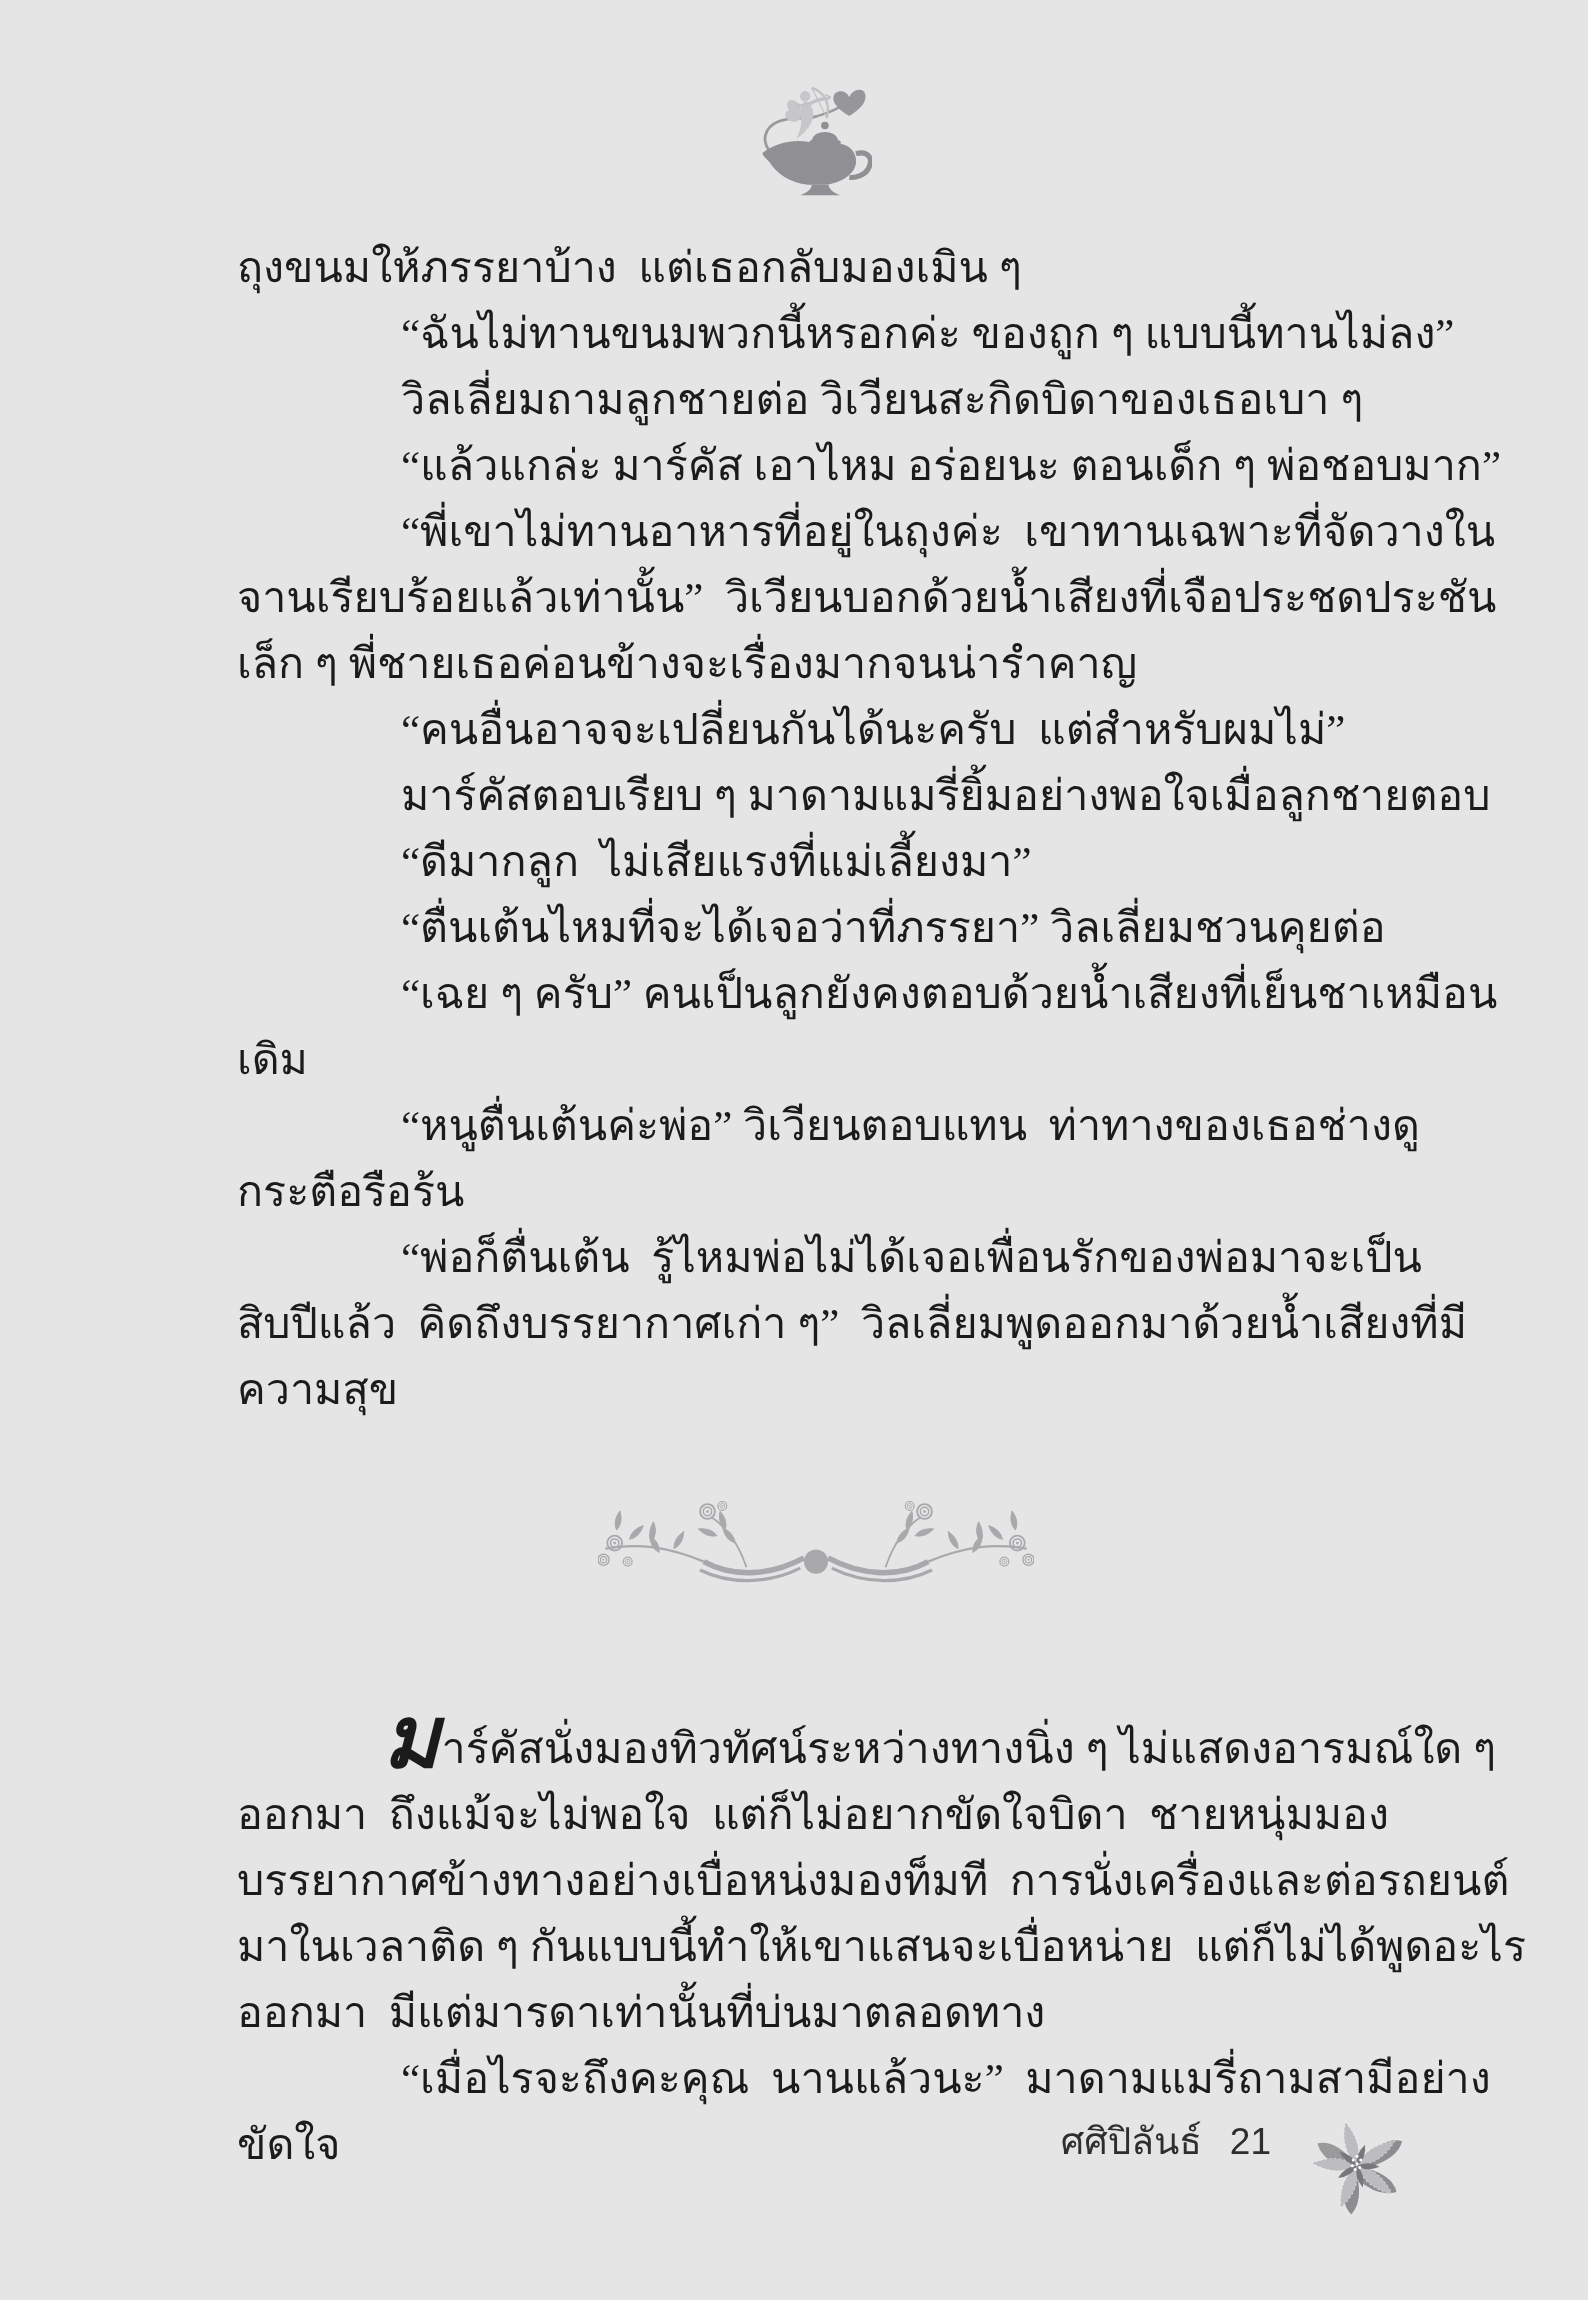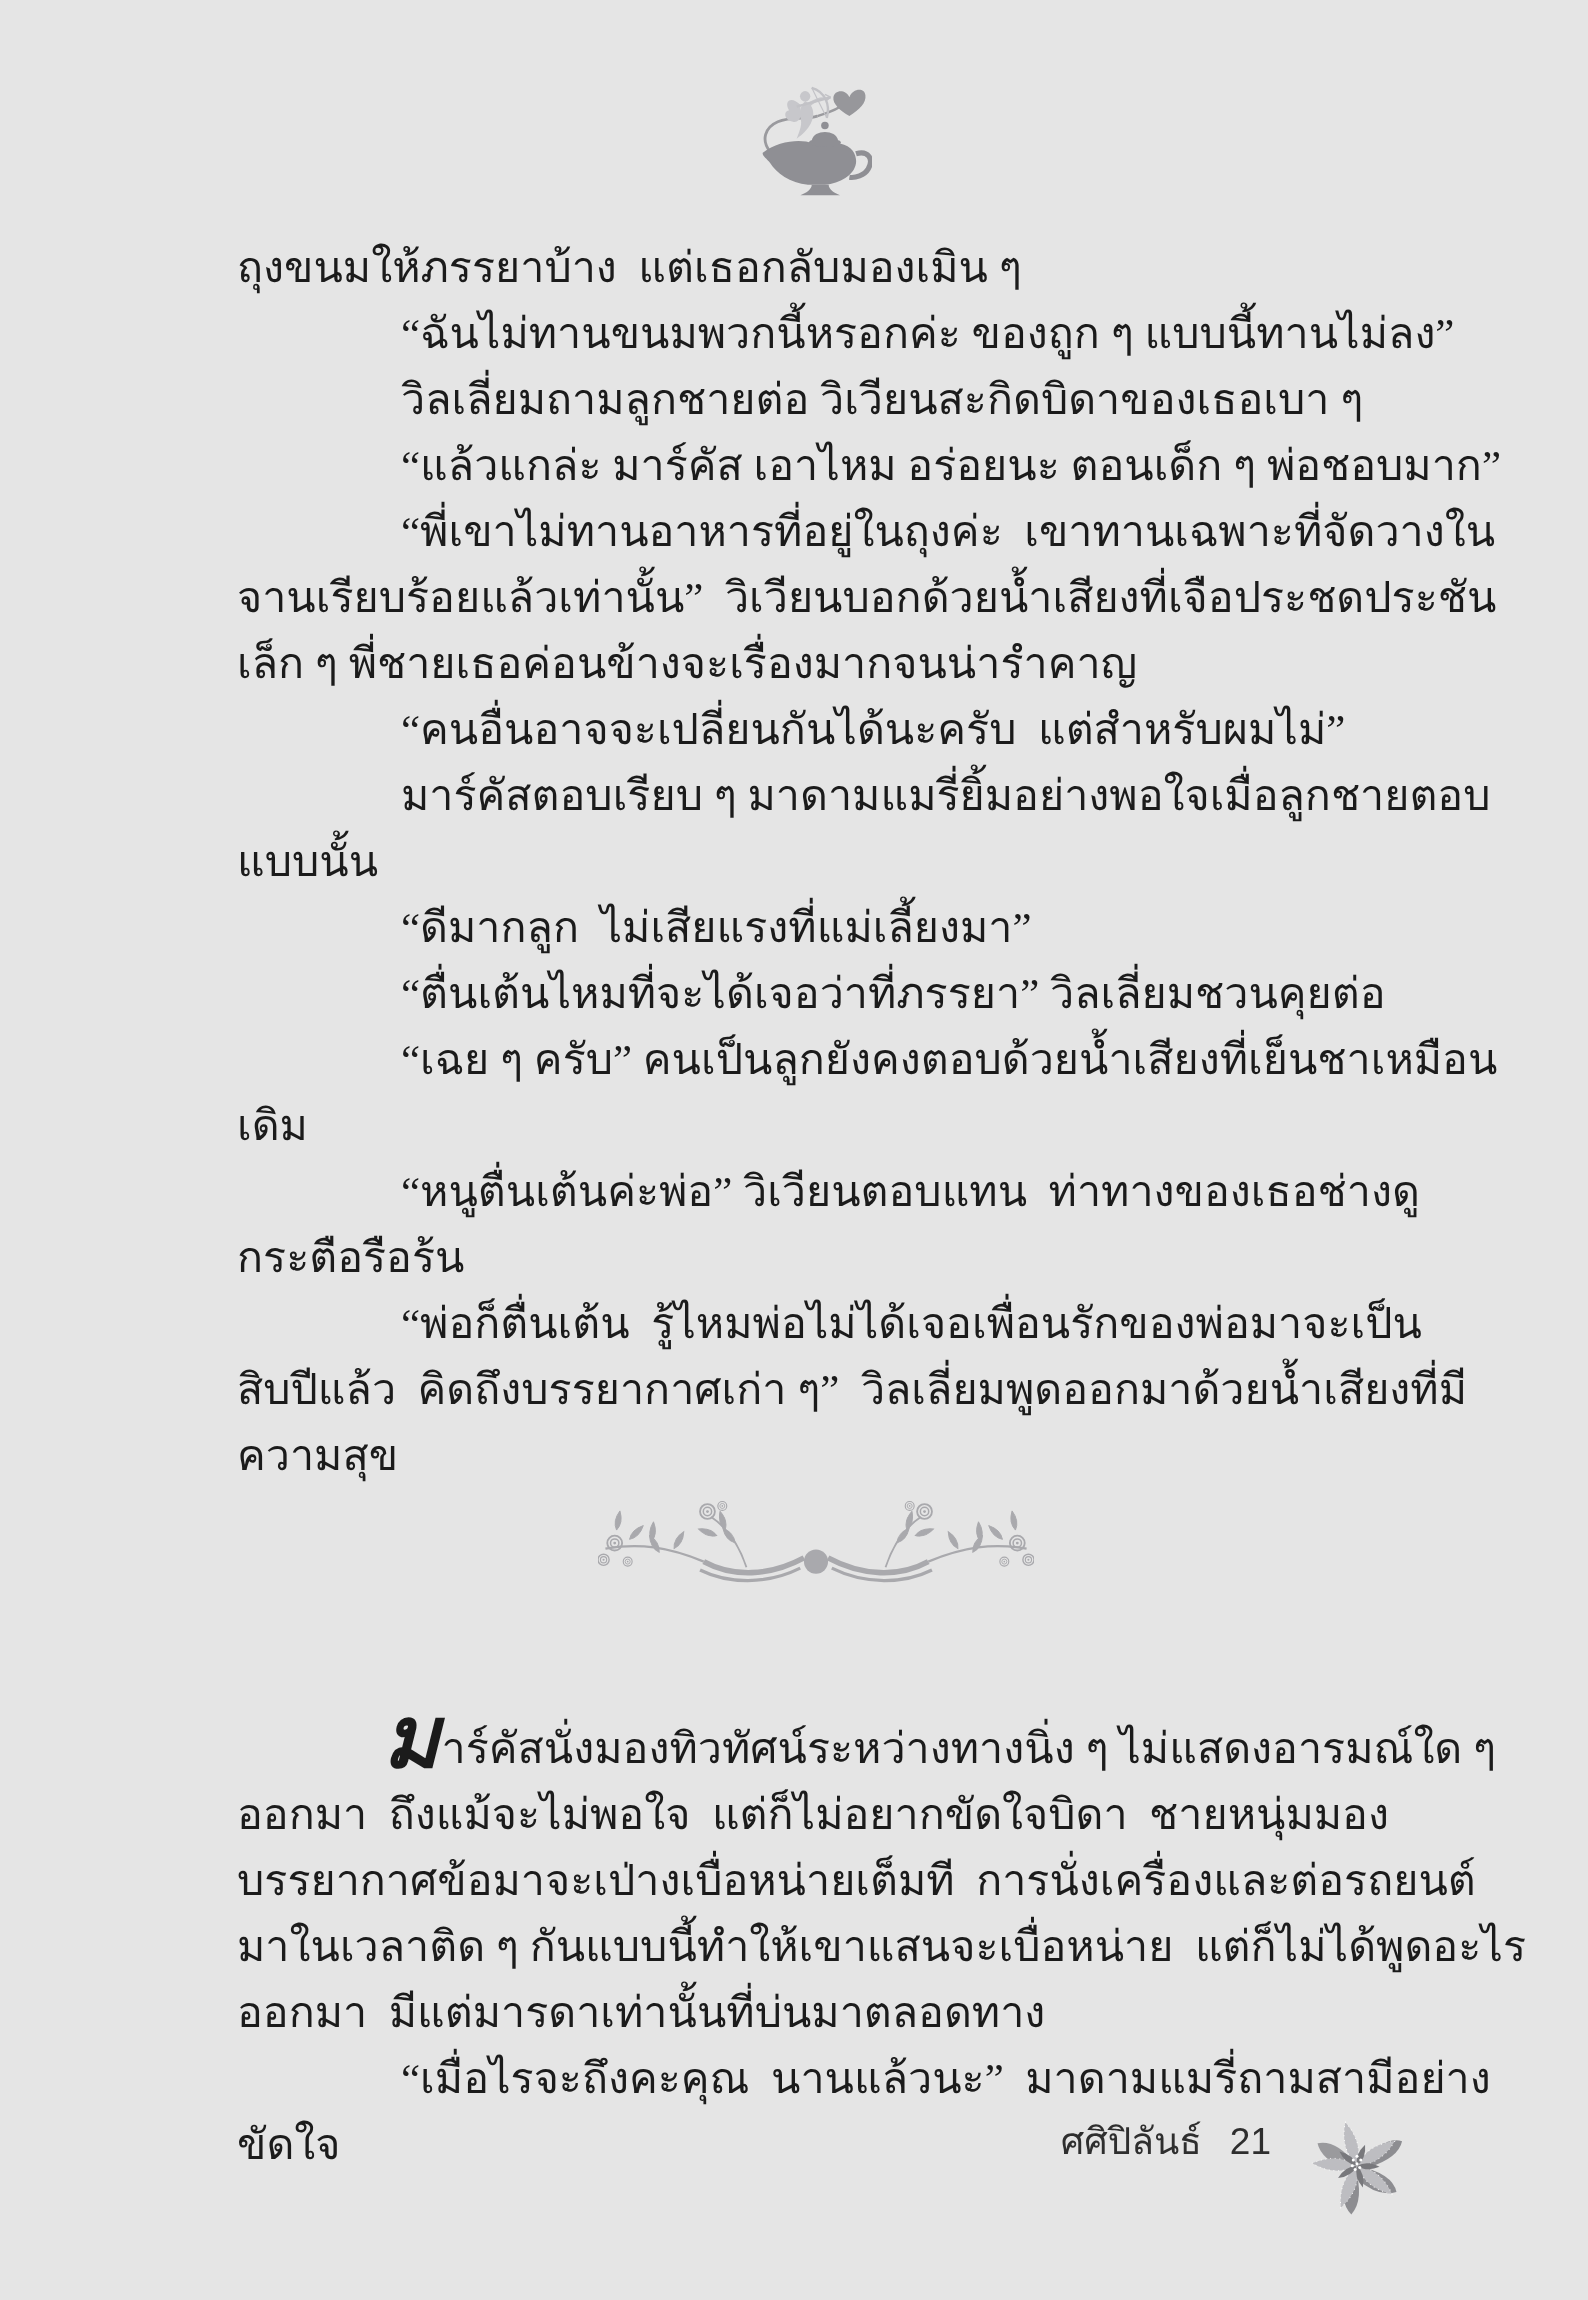--- a/index.html
+++ b/index.html
@@ -69,7 +69,6 @@
     <div class="line">เล็ก ๆ พี่ชายเธอค่อนข้างจะเรื่องมากจนน่ารำคาญ</div>
     <div class="line indent">“คนอื่นอาจจะเปลี่ยนกันได้นะครับ  แต่สำหรับผมไม่”</div>
     <div class="line indent">มาร์คัสตอบเรียบ ๆ มาดามแมรี่ยิ้มอย่างพอใจเมื่อลูกชายตอบ</div>
-    <div class="line">แบบนั้น</div>
     <div class="line indent">“ดีมากลูก  ไม่เสียแรงที่แม่เลี้ยงมา”</div>
     <div class="line indent">“ตื่นเต้นไหมที่จะได้เจอว่าที่ภรรยา” วิลเลี่ยมชวนคุยต่อ</div>
     <div class="line indent">“เฉย ๆ ครับ” คนเป็นลูกยังคงตอบด้วยน้ำเสียงที่เย็นชาเหมือน</div>

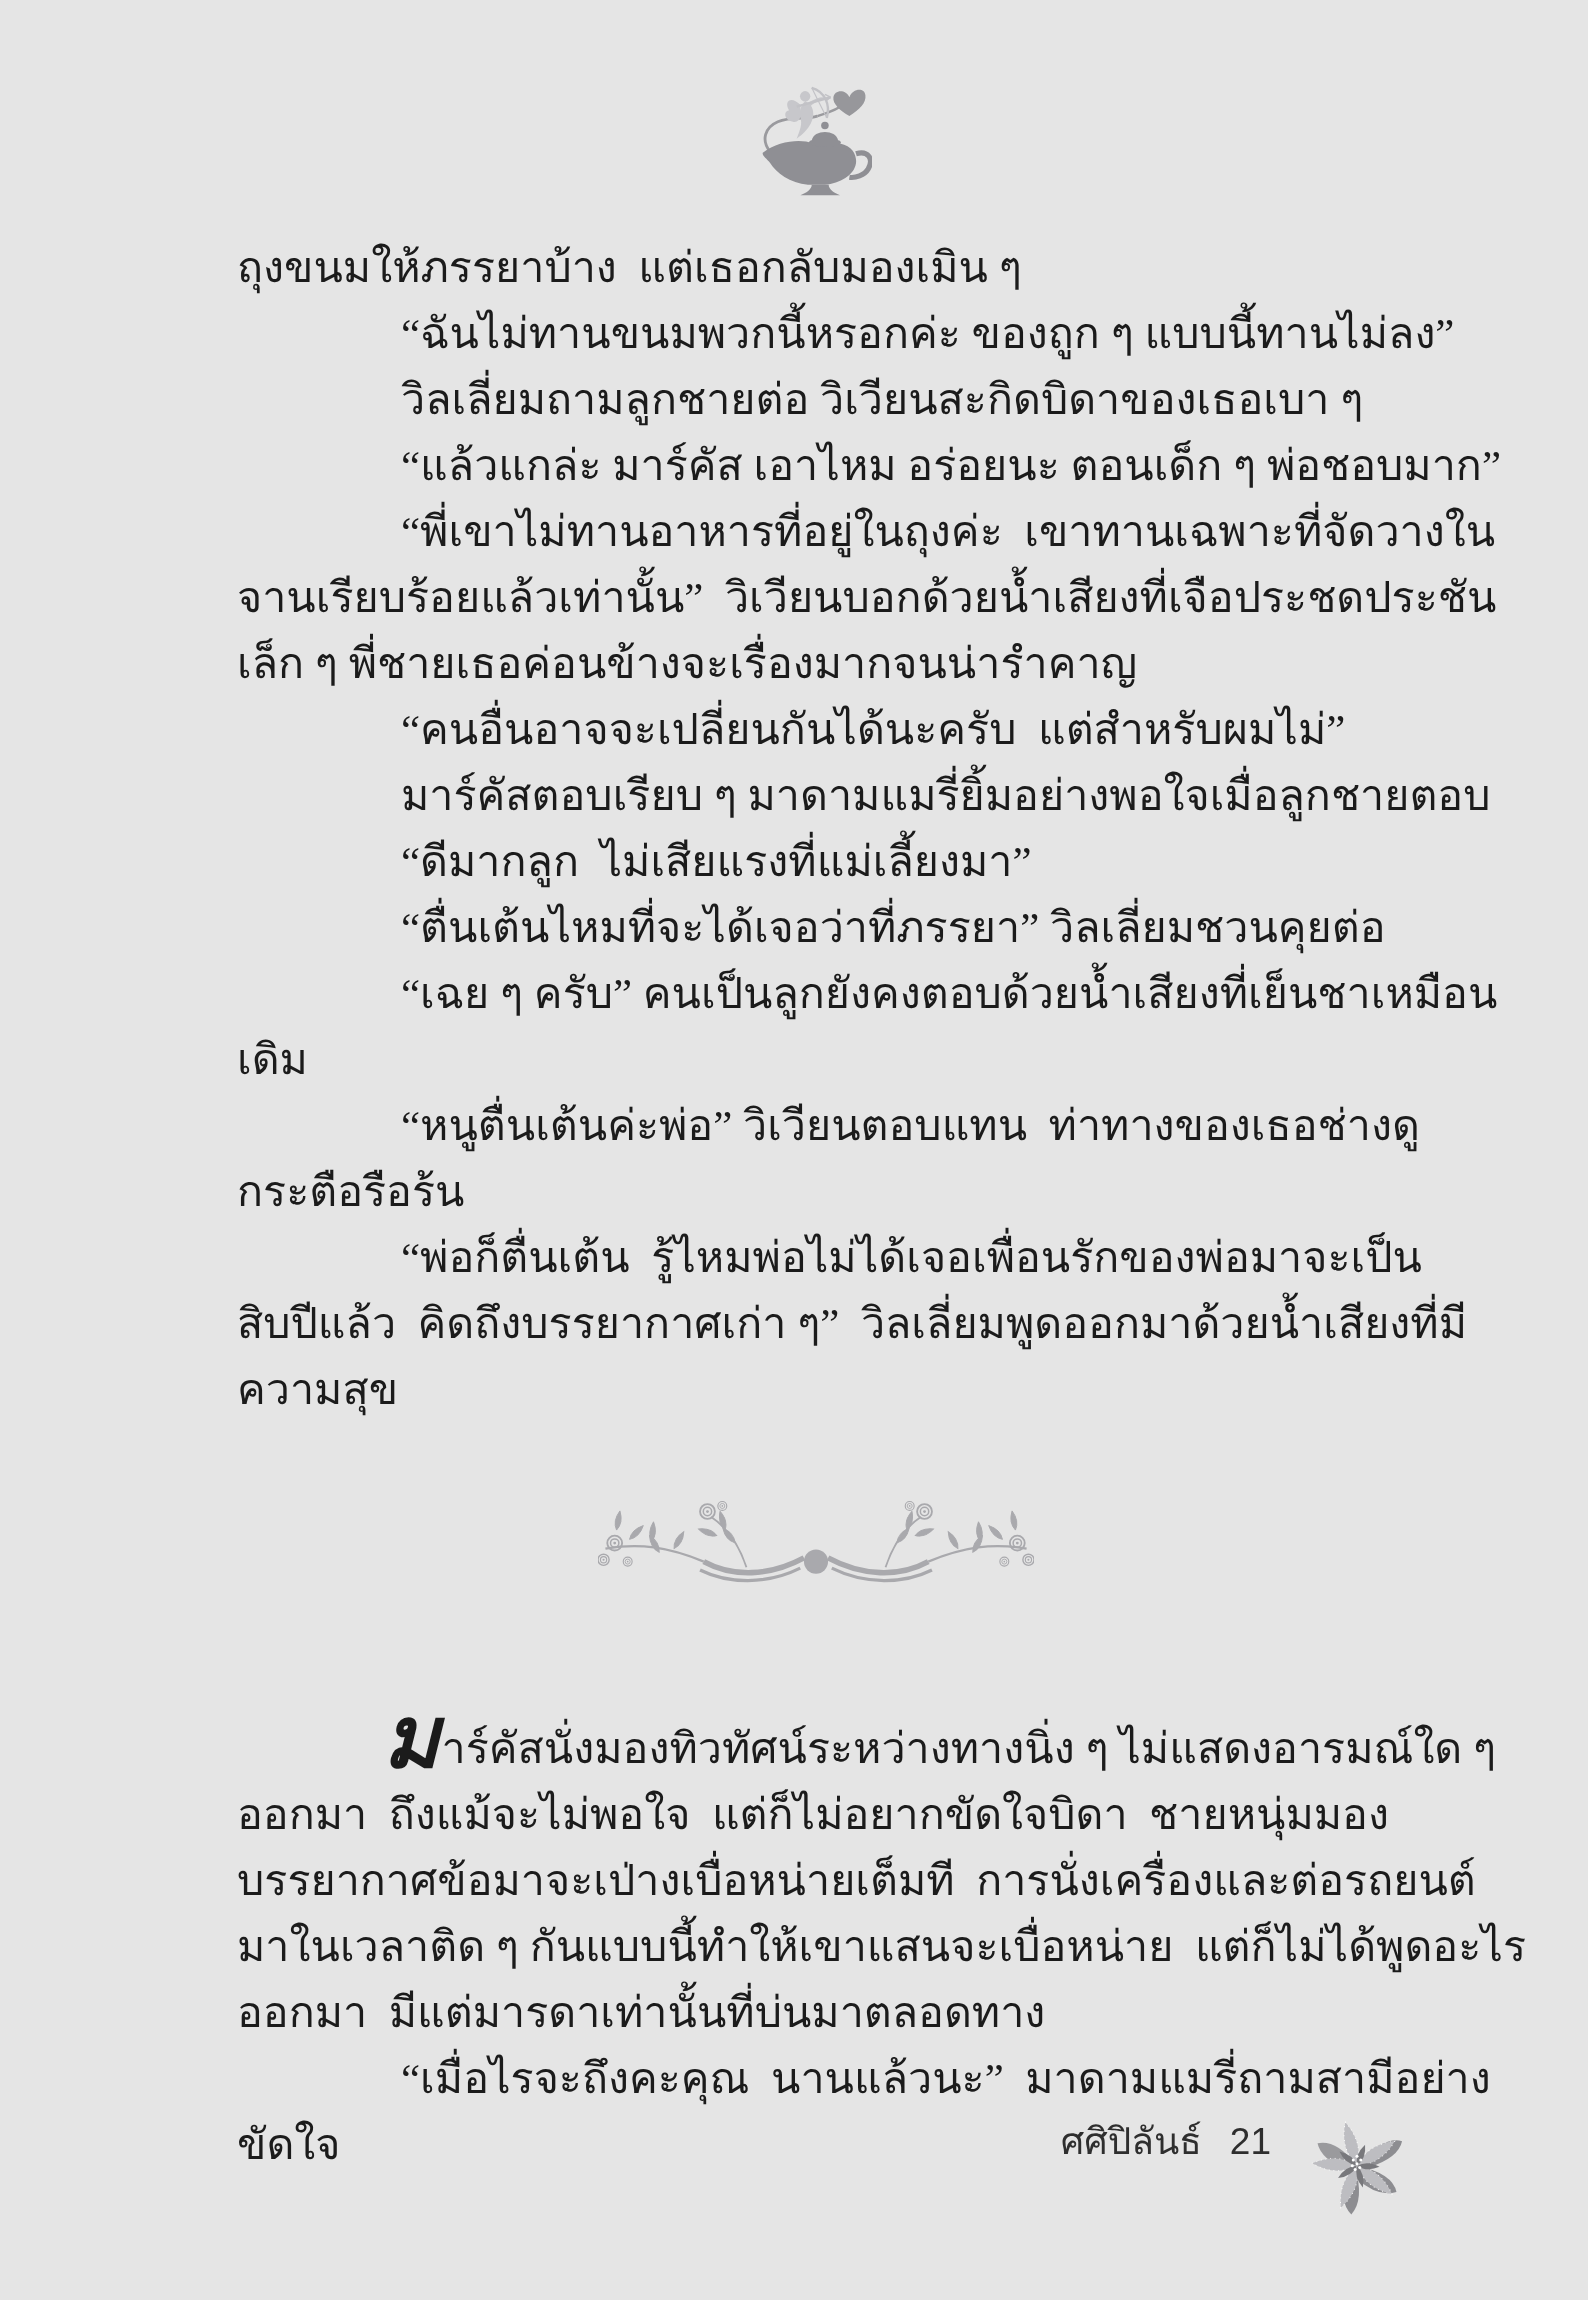--- a/index.html
+++ b/index.html
@@ -118,7 +118,7 @@
   <div class="text-block sec2">
     <div class="line dropline"><span class="dropcap">ม</span><span>าร์คัสนั่งมองทิวทัศน์ระหว่างทางนิ่ง ๆ ไม่แสดงอารมณ์ใด ๆ</span></div>
     <div class="line">ออกมา  ถึงแม้จะไม่พอใจ  แต่ก็ไม่อยากขัดใจบิดา  ชายหนุ่มมอง</div>
-    <div class="line">บรรยากาศข้อมาจะเป่างเบื่อหน่ายเต็มที  การนั่งเครื่องและต่อรถยนต์</div>
+    <div class="line">บรรยากาศข้างทางอย่างเบื่อหน่งมองท็มที  การนั่งเครื่องและต่อรถยนต์</div>
     <div class="line">มาในเวลาติด ๆ กันแบบนี้ทำให้เขาแสนจะเบื่อหน่าย  แต่ก็ไม่ได้พูดอะไร</div>
     <div class="line">ออกมา  มีแต่มารดาเท่านั้นที่บ่นมาตลอดทาง</div>
     <div class="line indent">“เมื่อไรจะถึงคะคุณ  นานแล้วนะ”  มาดามแมรี่ถามสามีอย่าง</div>

